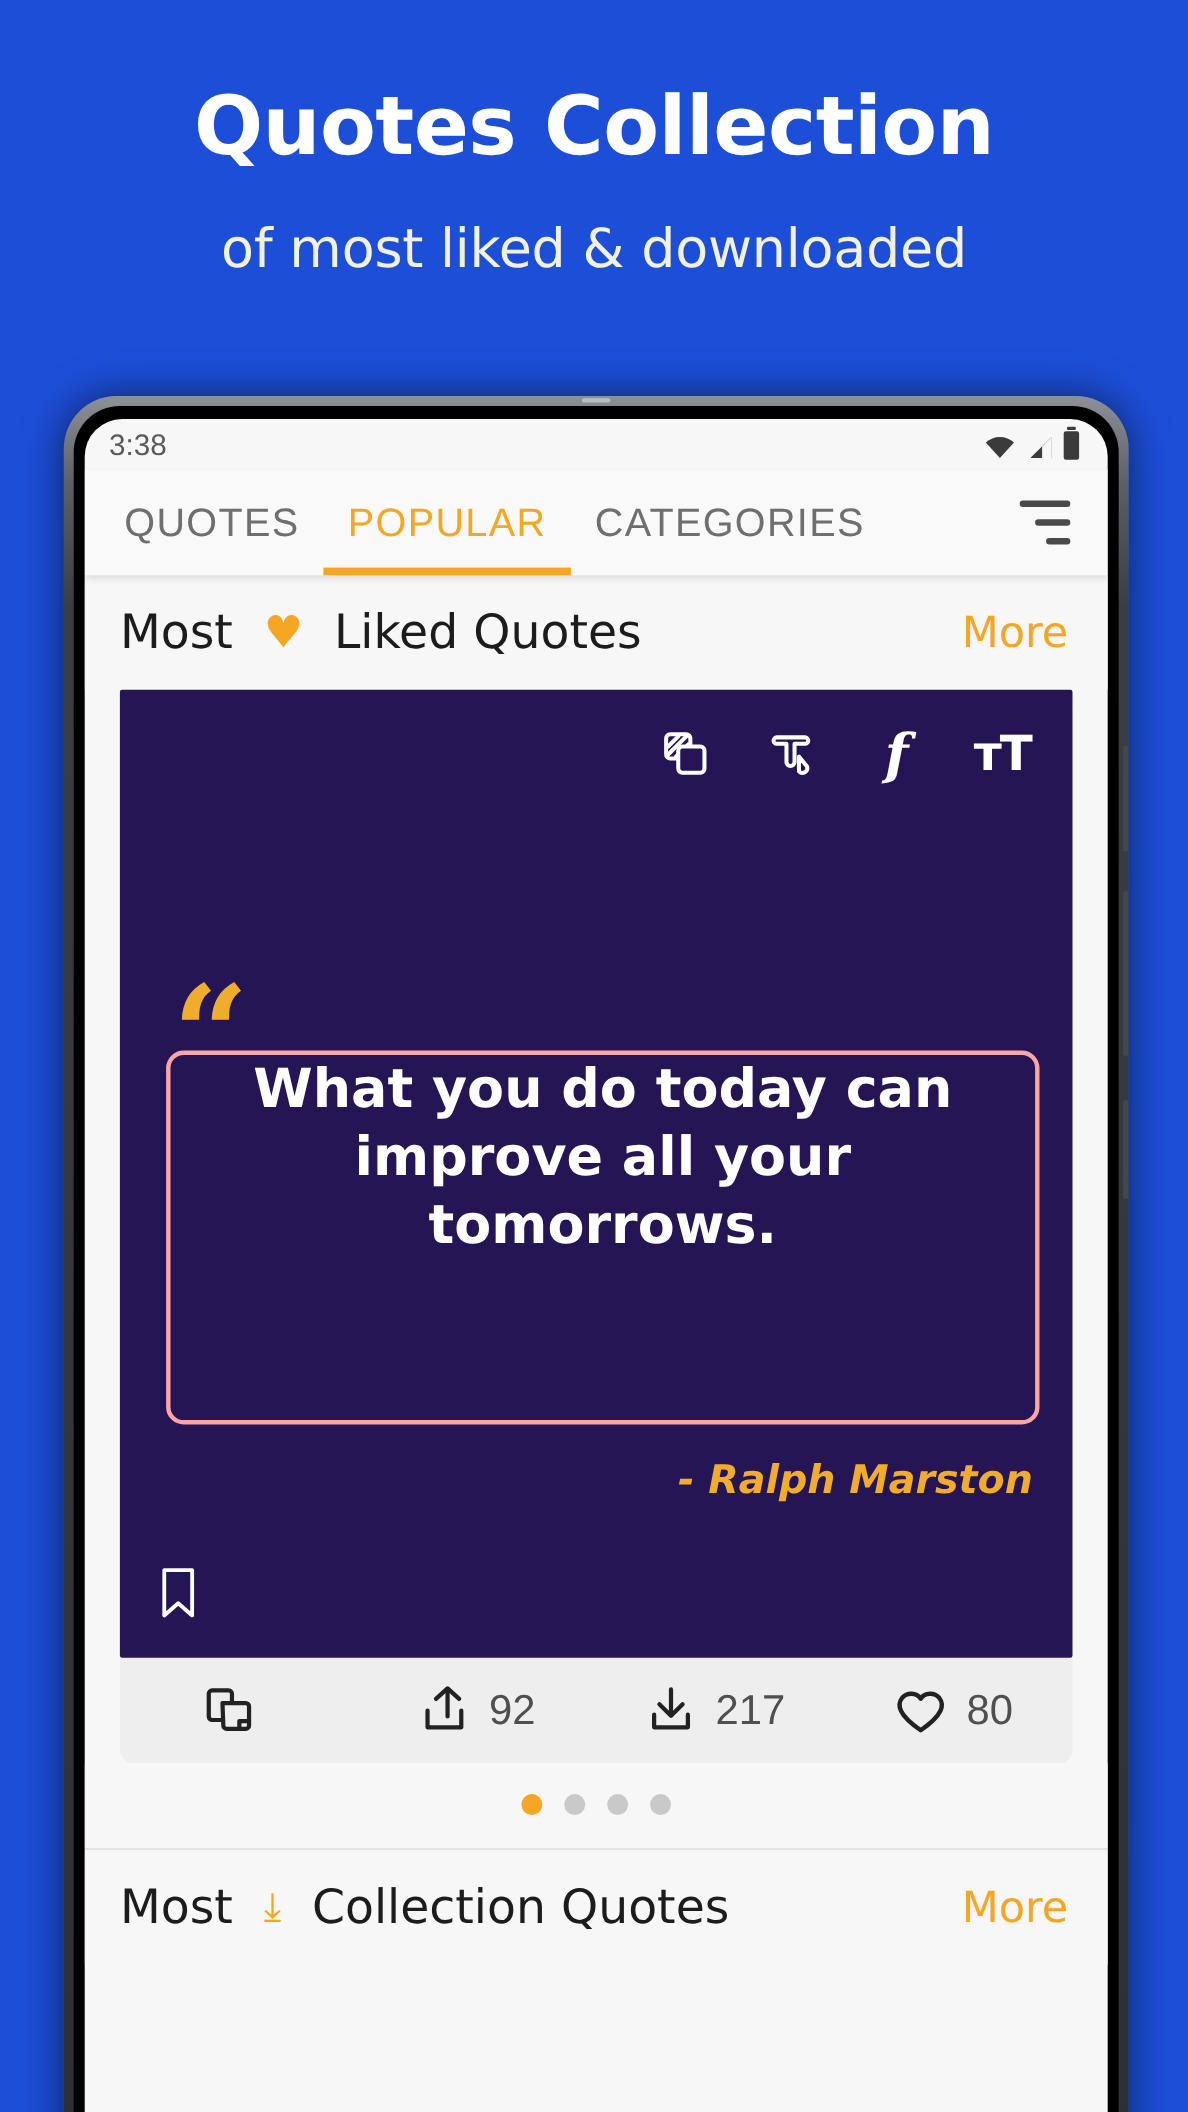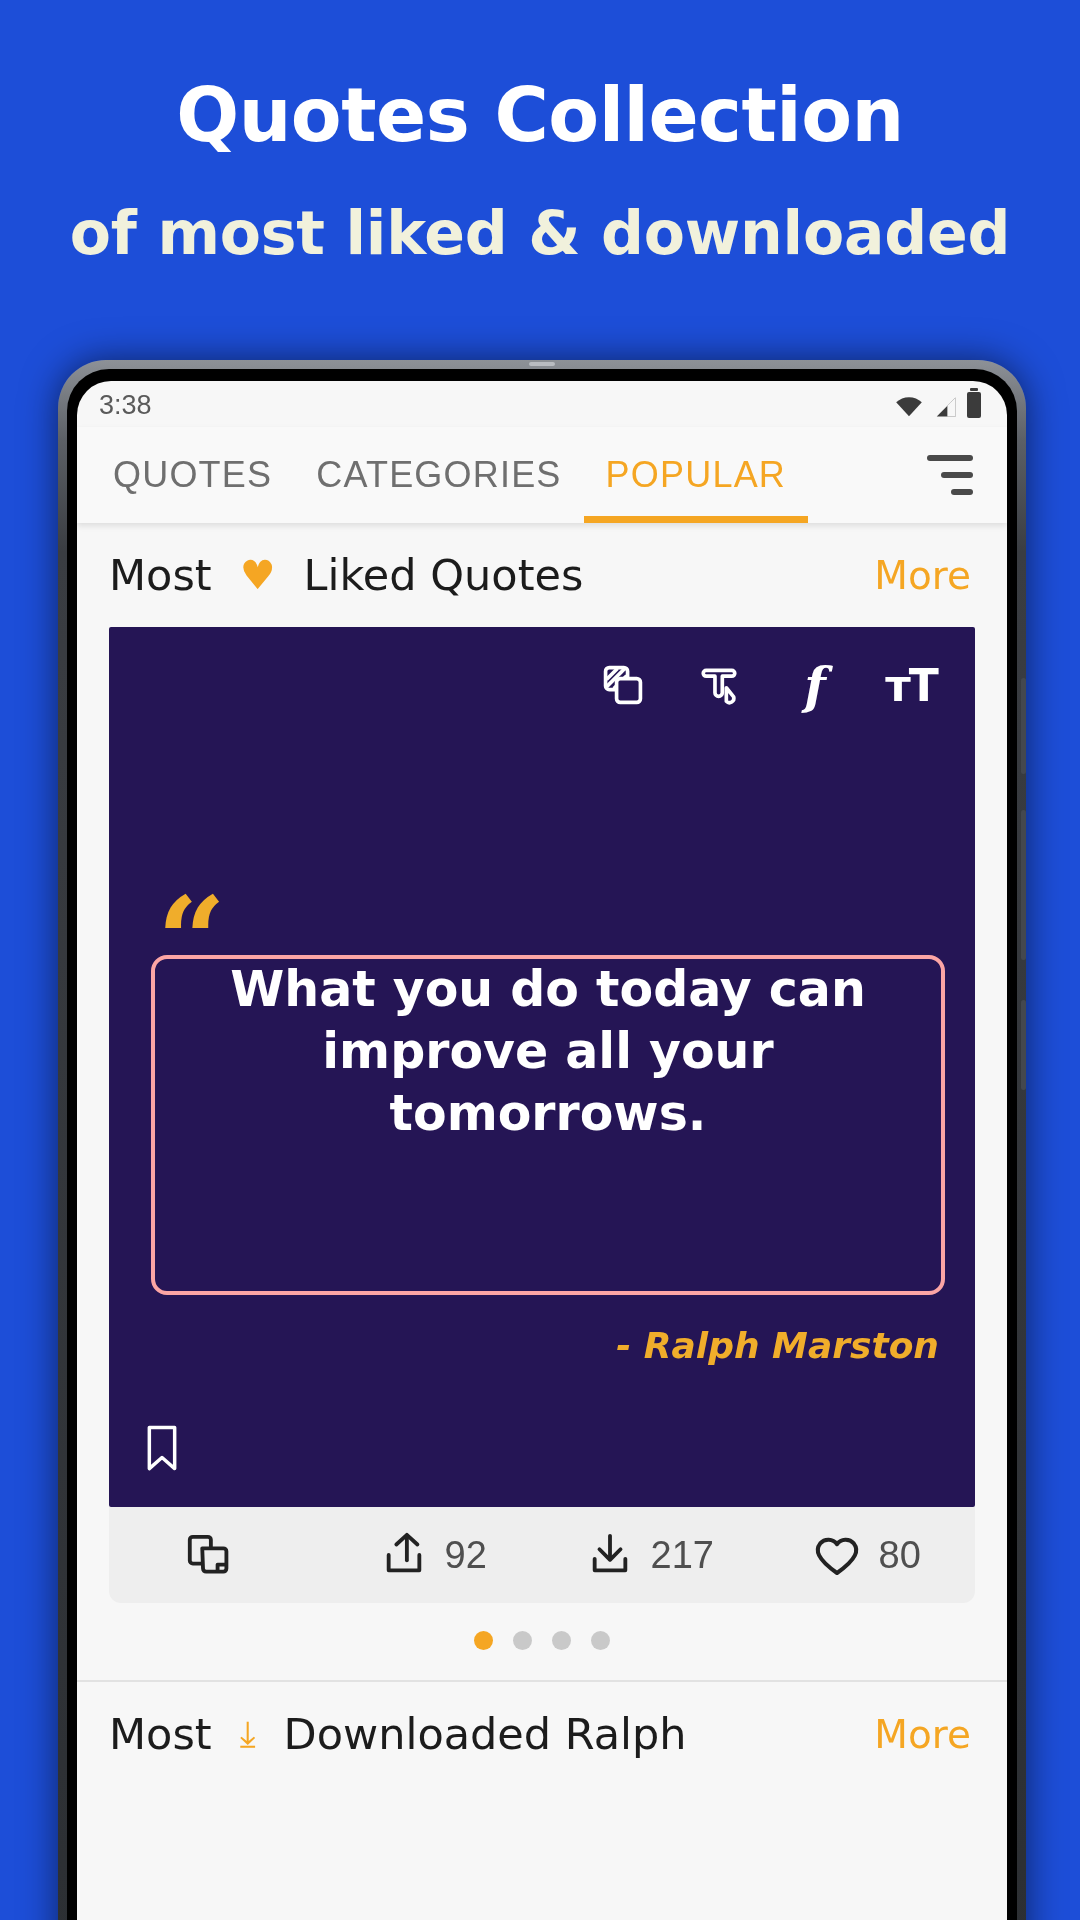--- a/index.html
+++ b/index.html
@@ -29,8 +29,8 @@
     position: absolute; top: 198px; left: 0; width: 1080px;
     text-align: center;
     color: #f1f1dc;
-    font-size: 60px;
-    font-weight: bold;
+    font-size: 49px;
+    font-weight: normal;
     letter-spacing: -0.2px;
     font-family: "DejaVu Sans", sans-serif;
   }

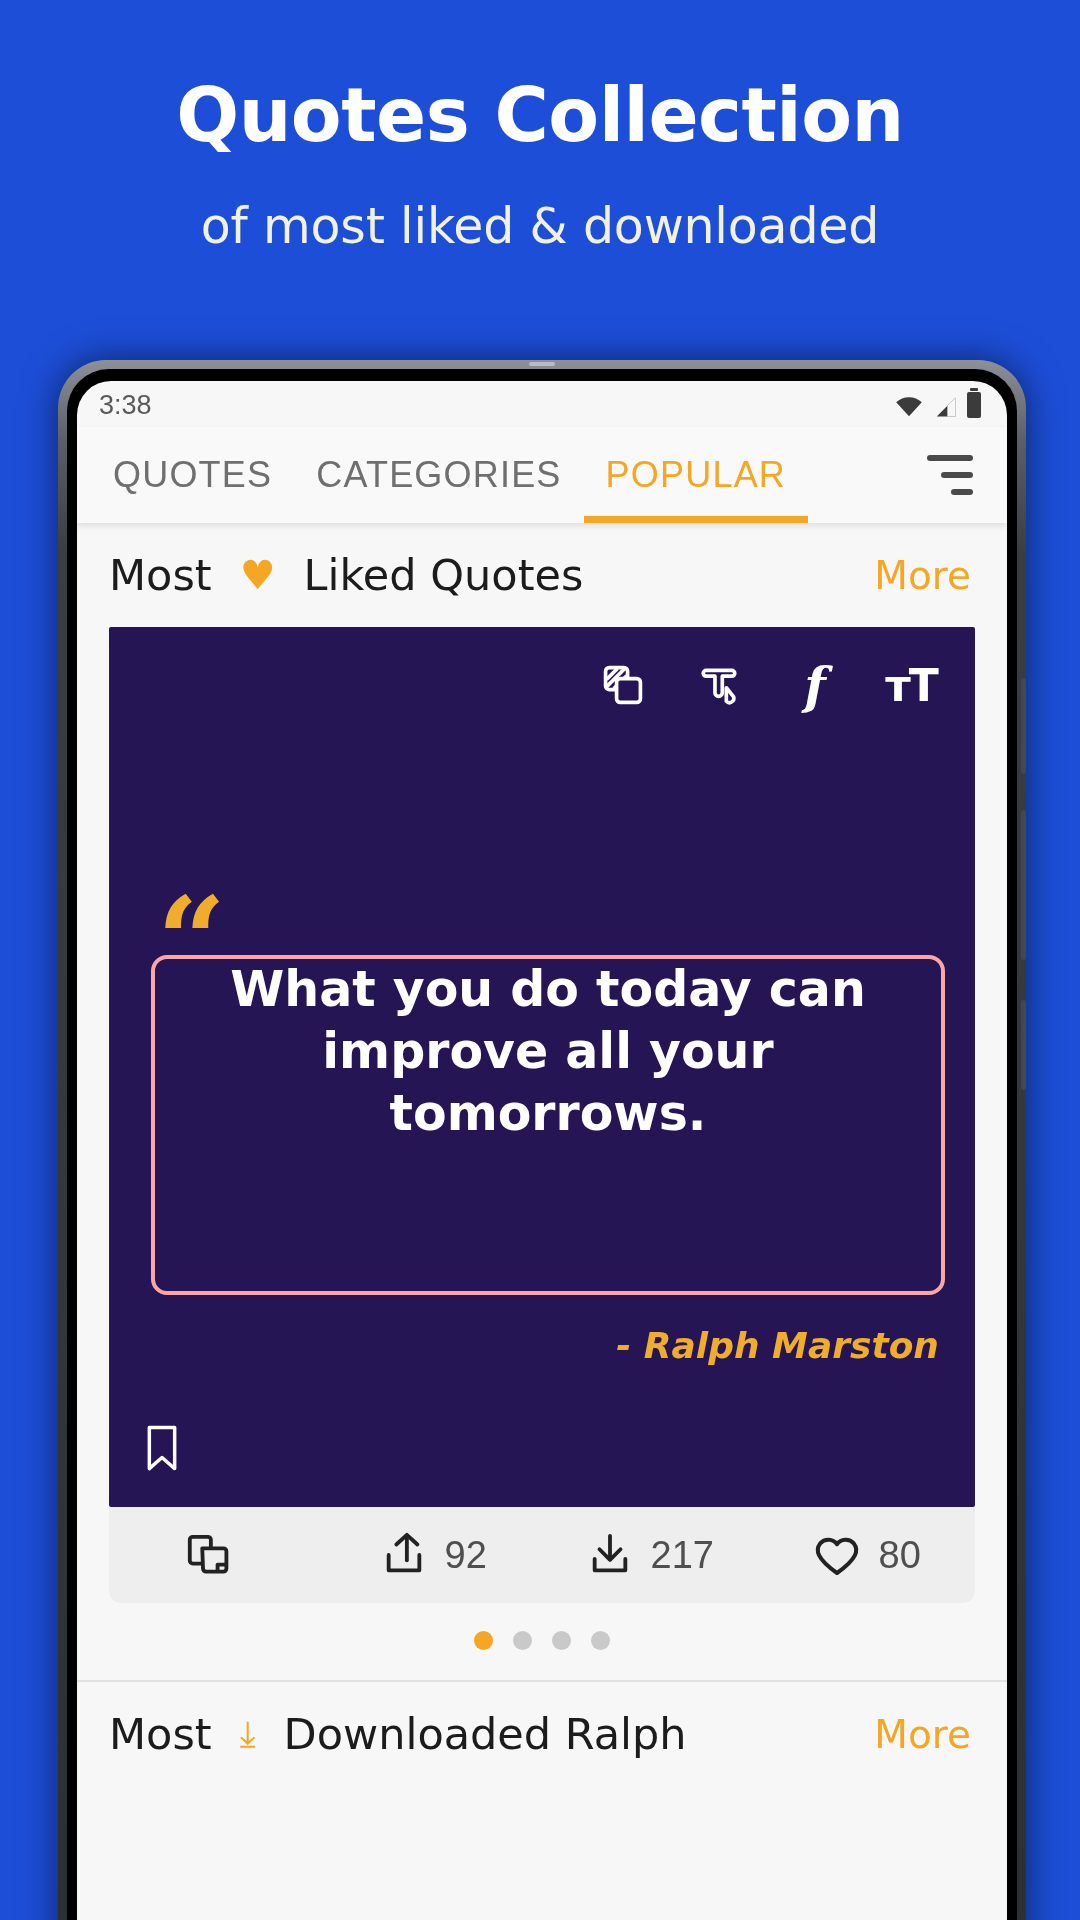--- a/index.html
+++ b/index.html
@@ -230,8 +230,8 @@
 
         <div class="tabbar">
           <div class="tab first">QUOTES</div>
+          <div class="tab active">POPULAR</div>
           <div class="tab">CATEGORIES</div>
-          <div class="tab active">POPULAR</div>
           <div class="filter-btn">
             <i></i>
             <i></i>

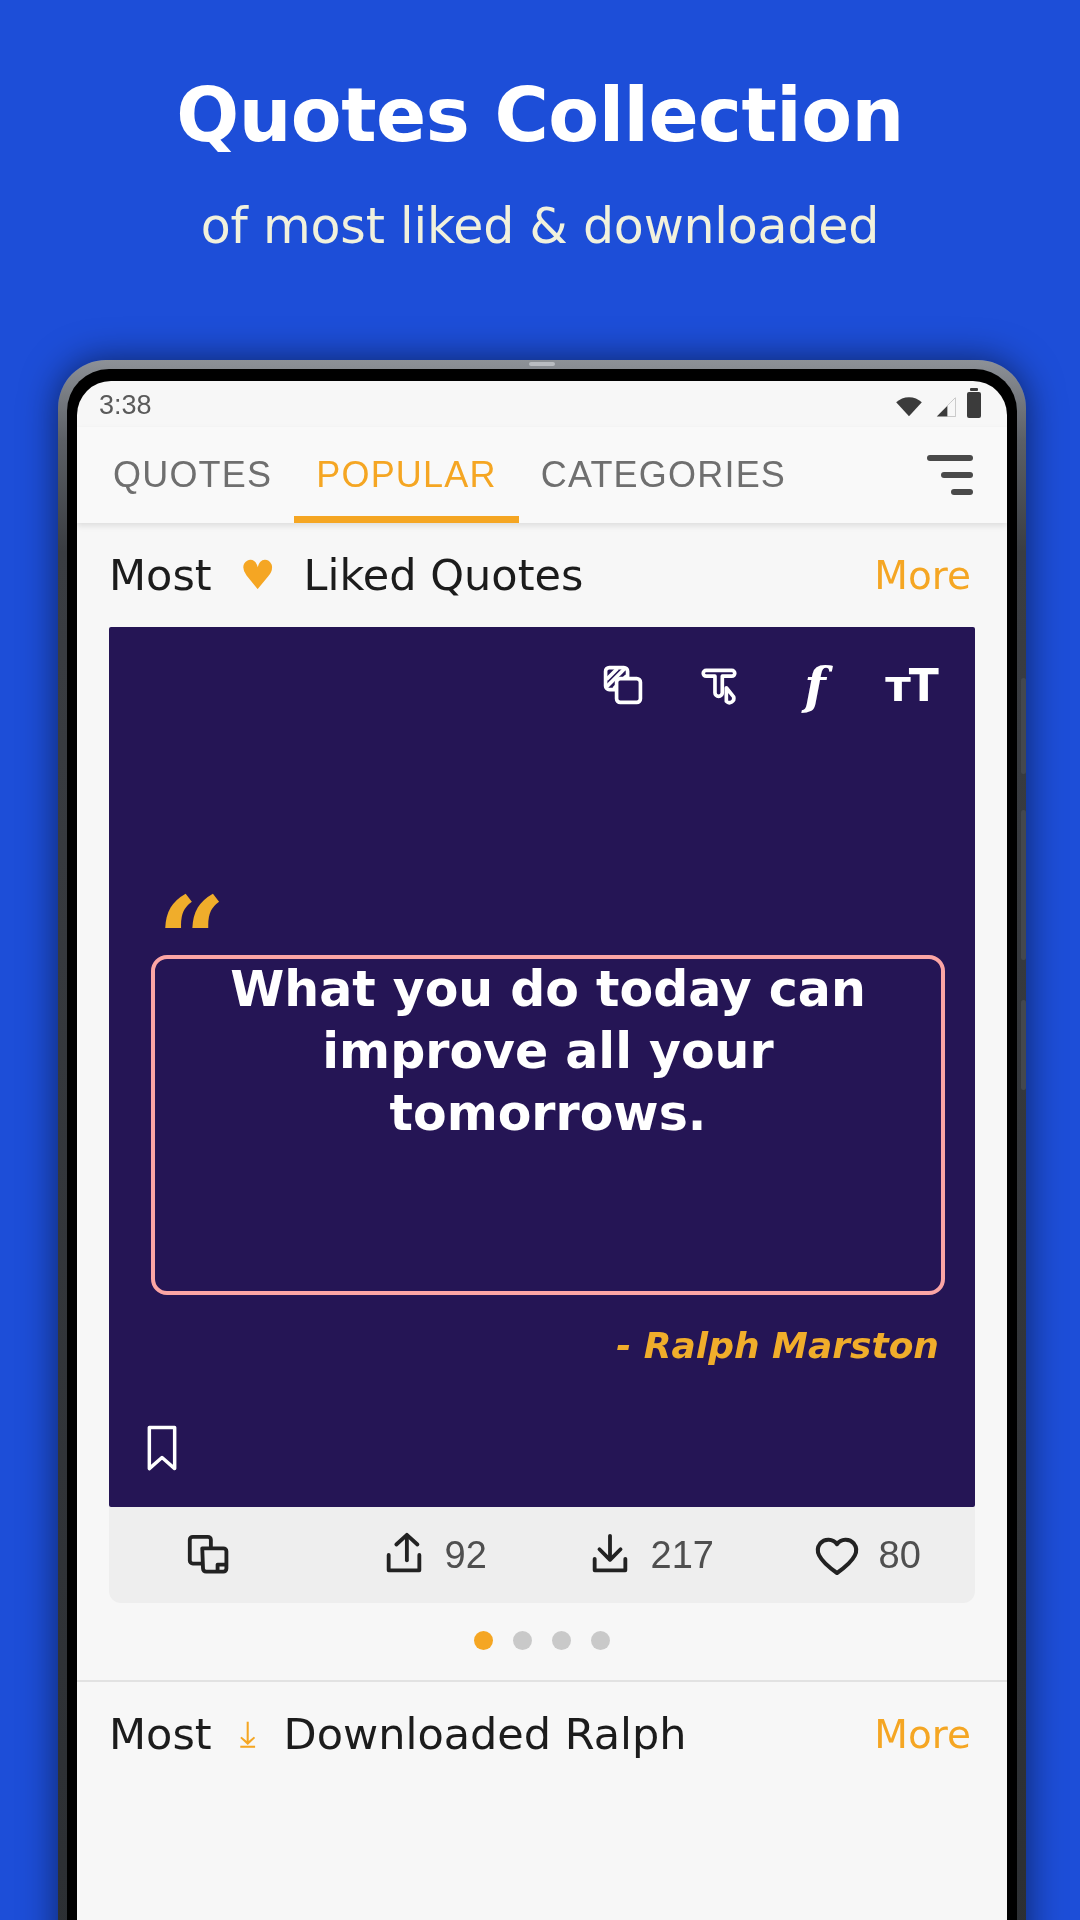--- a/index.html
+++ b/index.html
@@ -335,7 +335,7 @@
           <div class="section-title">
             <span>Most</span>
             <span class="dl-mini">⤓</span>
-            <span>Downloaded Ralph</span>
+            <span>Collection Quotes</span>
           </div>
           <div class="more-link">More</div>
         </div>

